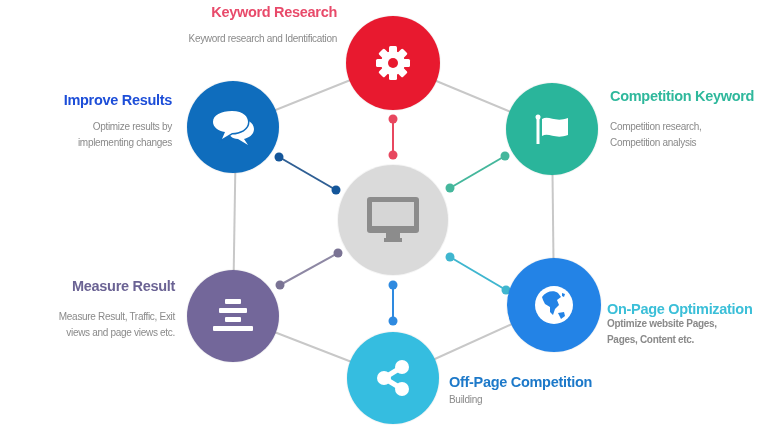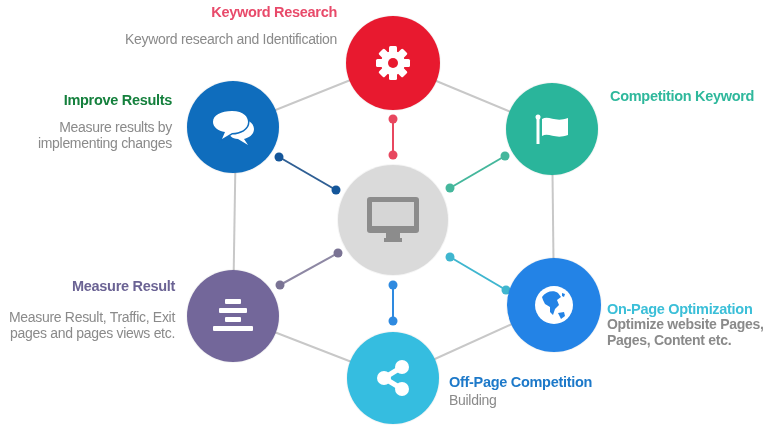--- a/index.html
+++ b/index.html
@@ -22,7 +22,7 @@
       font-family: Liberation Sans, sans-serif;
     }
     .desc {
-      position: absolute; font-size: 14px; color: #8a8a8a;
+      position: absolute; font-size: 10px; color: #8a8a8a;
       line-height: 16px; letter-spacing: -0.3px;
       font-family: "Liberation Sans", sans-serif;
     }

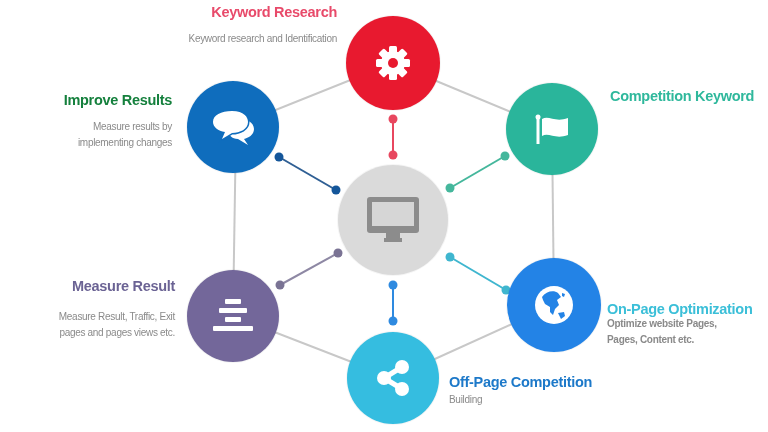--- a/index.html
+++ b/index.html
@@ -108,7 +108,7 @@
       <path d="M22 3 C 34 3, 38 9, 38 14 C 38 21, 30 25, 22 25 L 12 31 L 15 24 C 8 23, 3 19, 3 14 C 3 7, 11 3, 22 3 Z" fill="#ffffff"></path>
     </svg>
   </div>
-  <div class="title right" style="right:596px; top:92px; color:#15803d;text-align:right;">Improve Results</div>
+  <div class="title right" style="right:596px; top:92px; color:#1d4ed8;text-align:right;">Improve Results</div>
   <div class="desc right" style="right:596px; top:119px; white-space:nowrap;">
     <div>Measure results  by</div>
     <div>implementing changes</div>

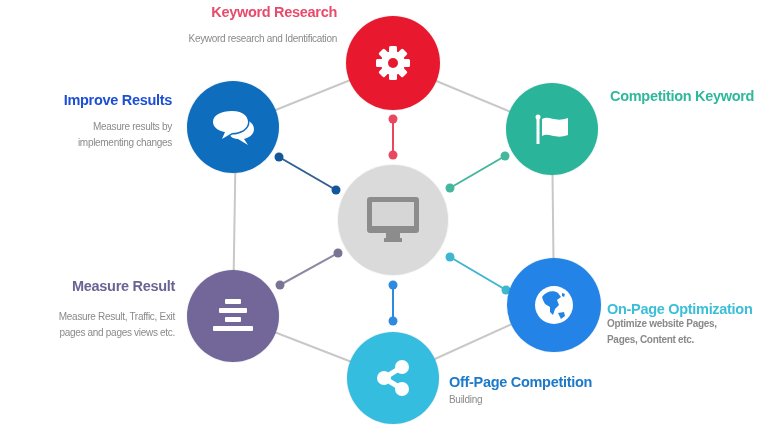--- a/index.html
+++ b/index.html
@@ -110,7 +110,7 @@
   </div>
   <div class="title right" style="right:596px; top:92px; color:#1d4ed8;text-align:right;">Improve Results</div>
   <div class="desc right" style="right:596px; top:119px; white-space:nowrap;">
-    <div>Measure results  by</div>
+    <div>Optimize results  by</div>
     <div>implementing changes</div>
   </div>
 

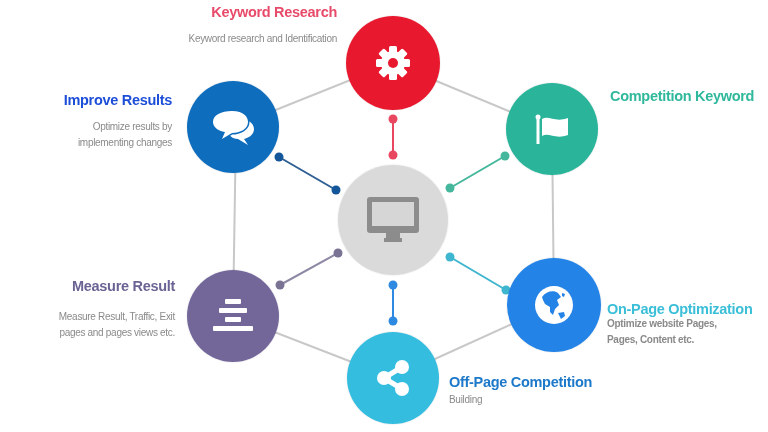--- a/index.html
+++ b/index.html
@@ -122,6 +122,10 @@
     </svg>
   </div>
   <div class="title left" style="left:610px; top:88px; color:#2fb89c;">Competition Keyword</div>
+  <div class="desc left" style="left:610px; top:119px; white-space:nowrap;">
+    <div>Competition research,</div>
+    <div>Competition analysis</div>
+  </div>
 
   <div class="node" style="left:507px; top:258px; width:94px; height:94px; background:#2383e6;">
     <svg width="40" height="40" viewBox="0 0 40 40">

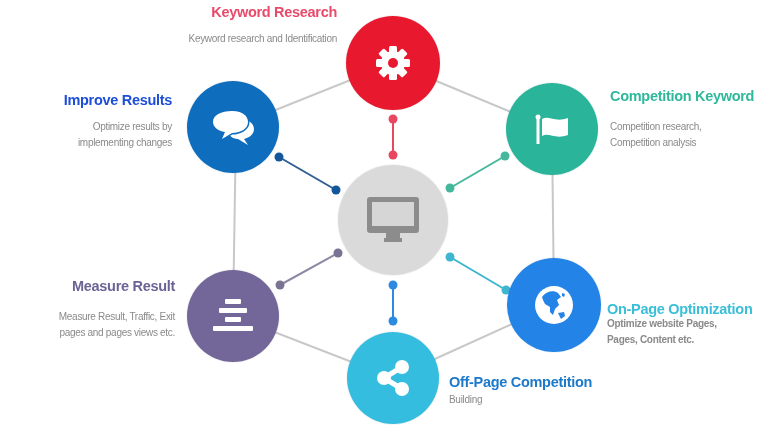--- a/index.html
+++ b/index.html
@@ -166,7 +166,7 @@
   <div class="title right" style="right:593px; top:278px; color:#6b6394;">Measure Result</div>
   <div class="desc right" style="right:593px; top:309px; white-space:nowrap;">
     <div>Measure Result, Traffic, Exit</div>
-    <div>pages and pages views etc.</div>
+    <div>views and page views etc.</div>
   </div>
 
 </div>

